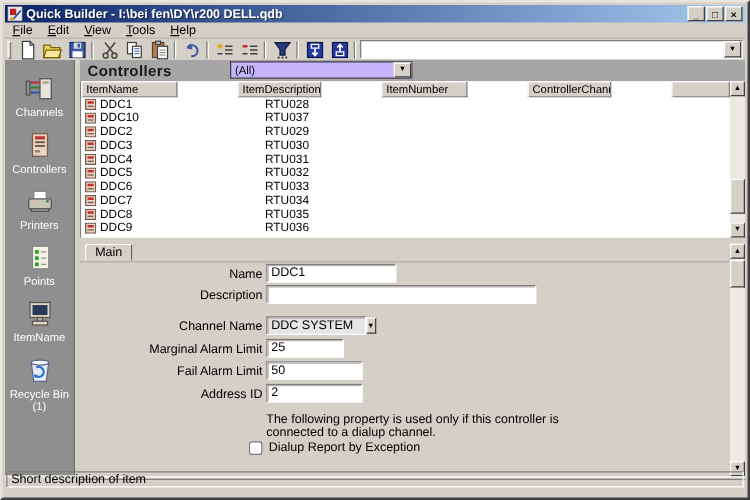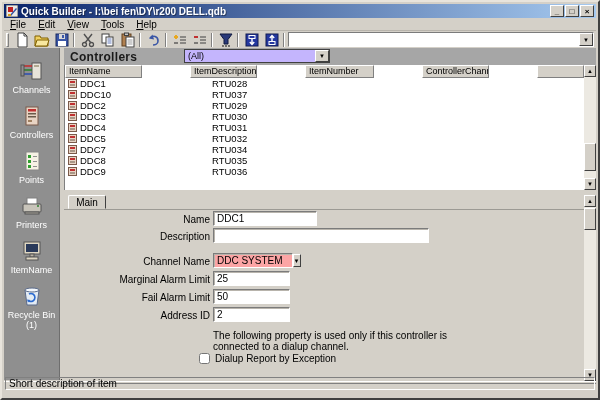--- a/index.html
+++ b/index.html
@@ -393,6 +393,19 @@
               <rect x="2" y="2" width="5" height="2" fill="#c03030"></rect>
               <rect x="2" y="5.5" width="5" height="1" fill="#6a5a4a"></rect>
             </svg>
+            <span>DDC6</span>
+          </div>
+          <div class="tcell c-desc"></div>
+          <div class="tcell c-num">RTU033</div>
+          <div class="tcell c-chan"></div>
+        </div>
+      <div class="trow">
+          <div class="tcell c-name">
+            <svg class="row-icon" viewBox="0 0 9 9">
+              <rect x="0.5" y="0.5" width="8" height="8" fill="#e8d4c4" stroke="#7a5a4a"></rect>
+              <rect x="2" y="2" width="5" height="2" fill="#c03030"></rect>
+              <rect x="2" y="5.5" width="5" height="1" fill="#6a5a4a"></rect>
+            </svg>
             <span>DDC7</span>
           </div>
           <div class="tcell c-desc"></div>

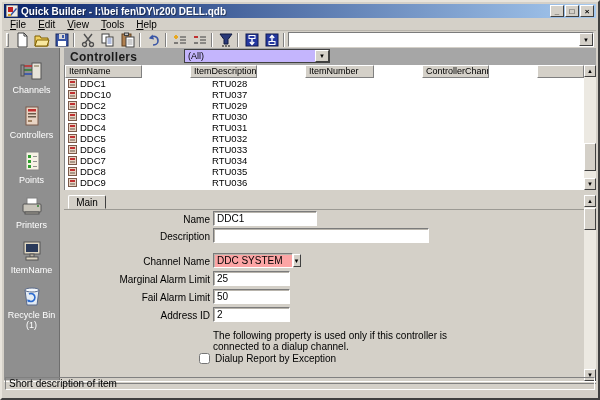--- a/index.html
+++ b/index.html
@@ -254,6 +254,15 @@
     </div>
     <div class="side-item">
       <svg class="side-icon" viewBox="0 0 24 22">
+          <rect x="7" y="3" width="10" height="7" fill="#fff" stroke="#808080"></rect>
+          <rect x="3" y="9" width="18" height="8" rx="1" fill="#c8c4ba" stroke="#555"></rect>
+          <rect x="5" y="17" width="14" height="2" fill="#a8a49a" stroke="#555"></rect>
+          <circle cx="18" cy="11" r="1" fill="#308030"></circle>
+        </svg>
+      <span class="side-label">Printers</span>
+    </div>
+    <div class="side-item">
+      <svg class="side-icon" viewBox="0 0 24 22">
           <rect x="6" y="2" width="13" height="18" fill="#f6f2e4" stroke="#888"></rect>
           <rect x="8" y="5" width="3" height="3" fill="#30a030"></rect>
           <rect x="8" y="10" width="3" height="3" fill="#30a030"></rect>
@@ -261,15 +270,6 @@
           <path d="M13 6.5 h4 M13 11.5 h4 M13 16.5 h4" stroke="#909090"></path>
         </svg>
       <span class="side-label">Points</span>
-    </div>
-    <div class="side-item">
-      <svg class="side-icon" viewBox="0 0 24 22">
-          <rect x="7" y="3" width="10" height="7" fill="#fff" stroke="#808080"></rect>
-          <rect x="3" y="9" width="18" height="8" rx="1" fill="#c8c4ba" stroke="#555"></rect>
-          <rect x="5" y="17" width="14" height="2" fill="#a8a49a" stroke="#555"></rect>
-          <circle cx="18" cy="11" r="1" fill="#308030"></circle>
-        </svg>
-      <span class="side-label">Printers</span>
     </div>
     <div class="side-item">
       <svg class="side-icon" viewBox="0 0 24 22">

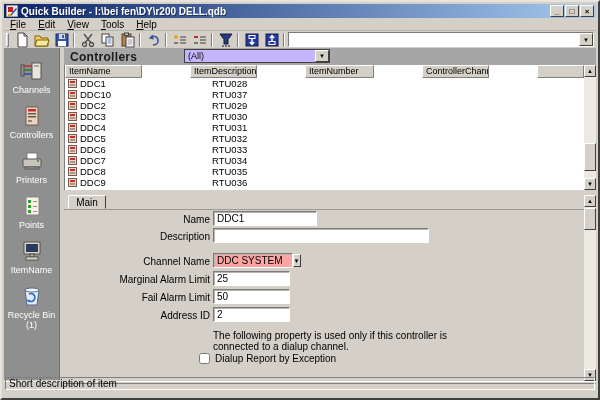--- a/index.html
+++ b/index.html
@@ -90,7 +90,7 @@
     border:1px solid; border-color:#7b7b7b #fff #fff #7b7b7b;
     box-shadow:inset 1px 1px 0 #b8b4ac;
     font-family:"Liberation Sans",sans-serif; font-size:10px; padding:0 3px; color:#000; }
-  .dd { position:absolute; height:15px; background:#fca5a5;
+  .dd { position:absolute; height:15px; background:#e5e5e5;
     border:1px solid; border-color:#7b7b7b #fff #fff #7b7b7b; box-shadow:inset 1px 1px 0 #b8b4ac;
     display:flex; align-items:center;gap:10px; }
   .dd .combo-text { flex:1; font-size:10px; padding-left:3px; white-space:nowrap; }

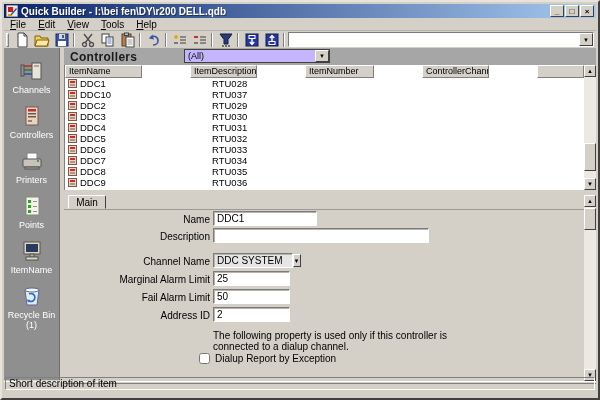--- a/index.html
+++ b/index.html
@@ -463,7 +463,7 @@
     </div>
 
     <div class="fld-label" style="top:81px">Marginal Alarm Limit</div>
-    <input class="field" style="left: 149px; top: 78px; width: 77px;" value="25">
+    <input class="field" style="left: 149px; top: 78px; width: 62px;" value="25">
 
     <div class="fld-label" style="top:99px">Fail Alarm Limit</div>
     <input class="field" style="left: 149px; top: 96px; width: 77px;" value="50">

